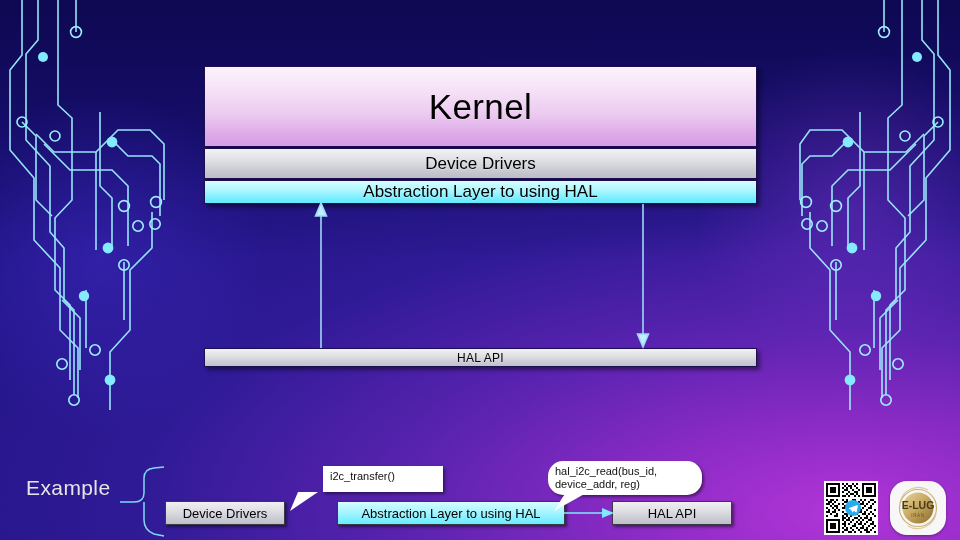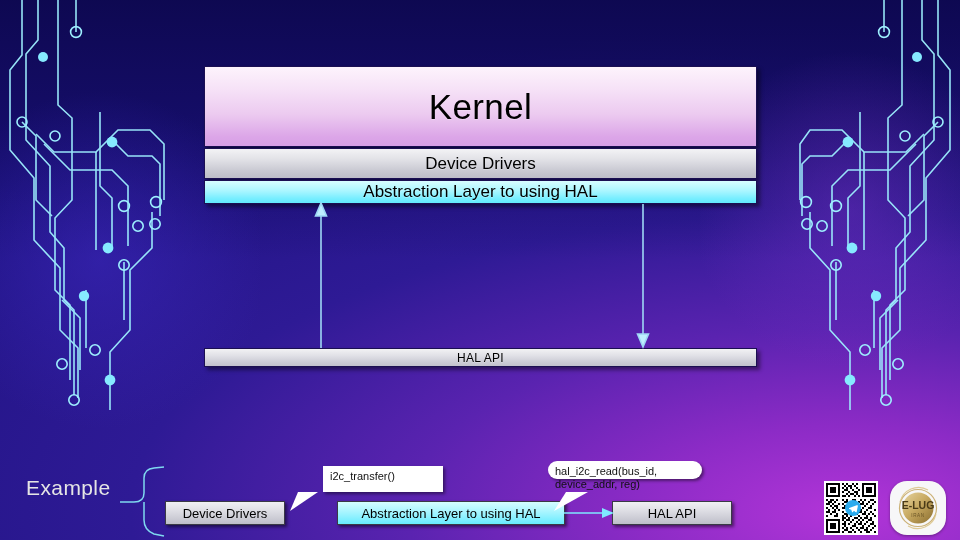--- a/index.html
+++ b/index.html
@@ -98,7 +98,7 @@
     box-shadow:2px 2px 3px rgba(0,0,0,.45);
   }
   .co-i2c{left:292px;top:466px;width:120px;height:26px;margin-left:31px;}
-  .co-hal{left:548px;top:461px;width:154px;height:18px;border-radius:15px;}
+  .co-hal{left:548px;top:461px;width:154px;height:34px;border-radius:15px;}
 
   .tail{position:absolute;pointer-events:none;}
 

